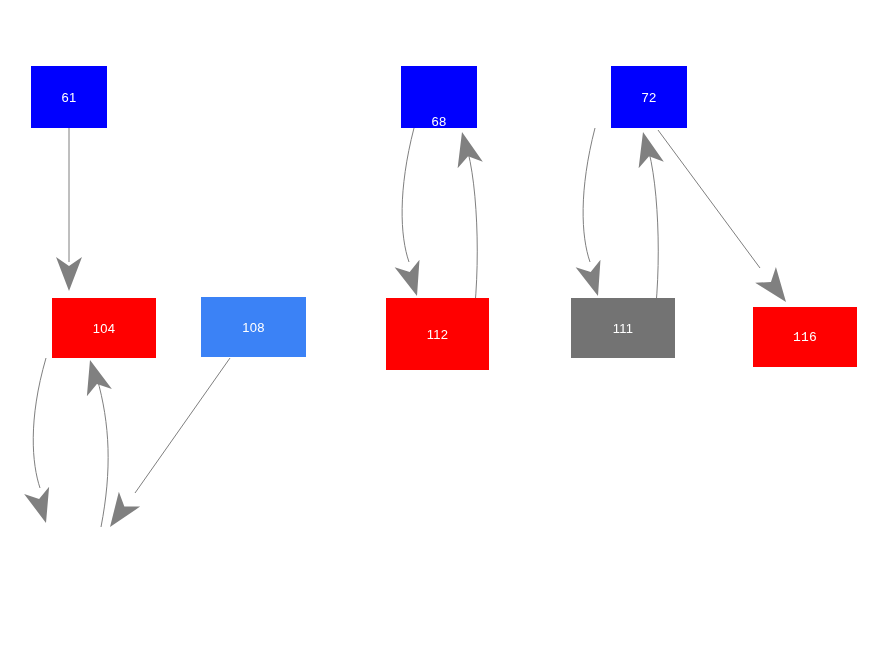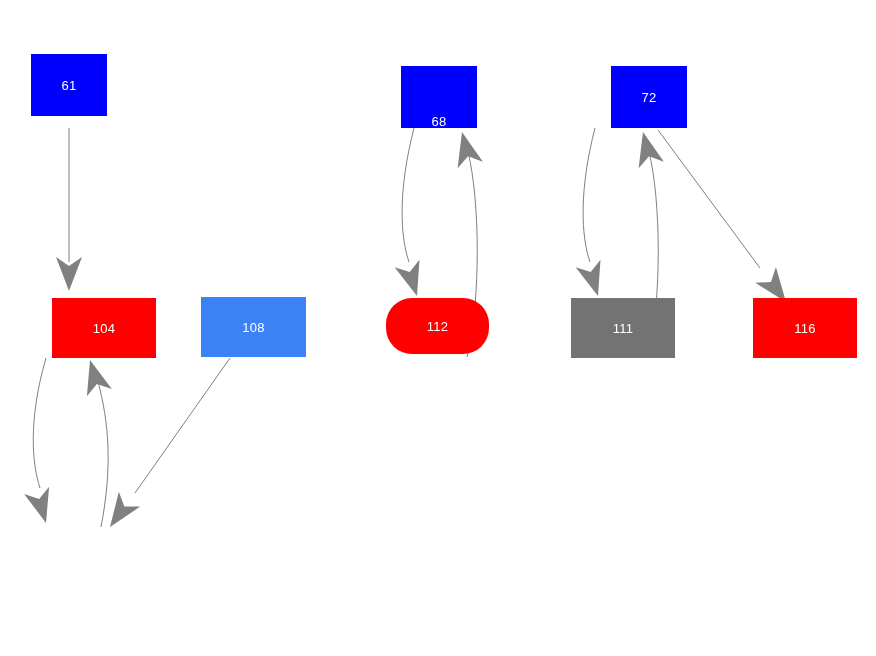--- a/index.html
+++ b/index.html
@@ -85,7 +85,7 @@
         <polygon points="0,0 -34,-13 -25,0 -34,13" fill="#808080" transform="translate(786,302) rotate(53)"></polygon>
       </g>
     </svg>
-<div class="graph-node" style="left: 31px; top: 54px; width: 76px; height: 62px; background: rgb(0, 0, 255);">
+<div class="graph-node" style="left: 31px; top: 66px; width: 76px; height: 62px; background: rgb(0, 0, 255);">
       <span class="node-label">61</span>
     </div>
     <div class="graph-node" style="left: 401px; top: 66px; width: 76px; height: 62px; background: rgb(0, 0, 255); align-items: flex-end;">

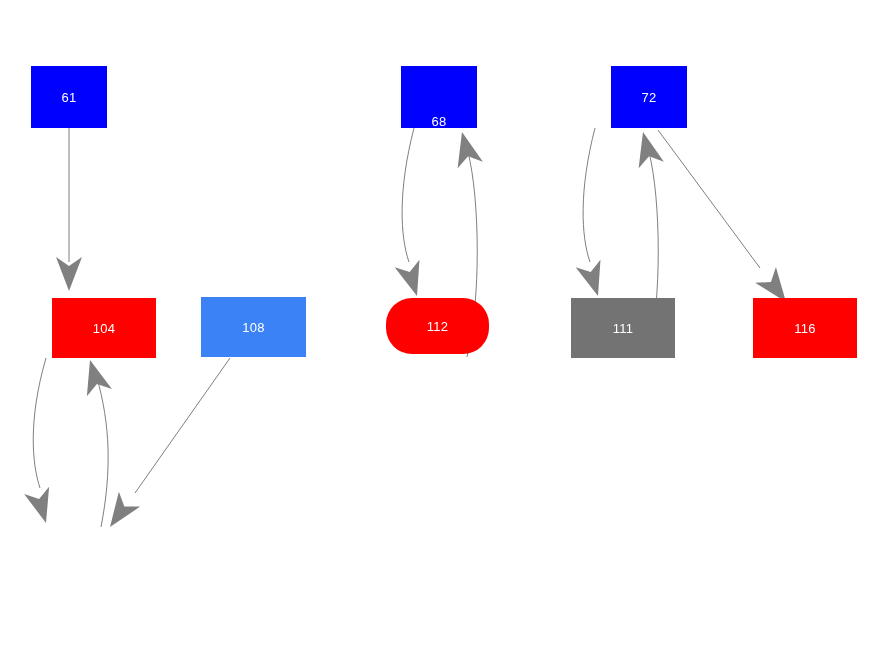--- a/index.html
+++ b/index.html
@@ -100,7 +100,7 @@
     <div class="graph-node" style="left: 201px; top: 297px; width: 105px; height: 60px; background: #3b82f6;">
       <span class="node-label">108</span>
     </div>
-    <div class="graph-node" style="left: 386px; top: 298px; width: 103px; height: 56px; background: rgb(255, 0, 0); border-radius: 26px;">
+    <div class="graph-node" style="left: 386px; top: 298px; width: 103px; height: 72px; background: rgb(255, 0, 0);">
       <span class="node-label">112</span>
     </div>
     <div class="graph-node" style="left: 571px; top: 298px; width: 104px; height: 60px; background: #737373;">

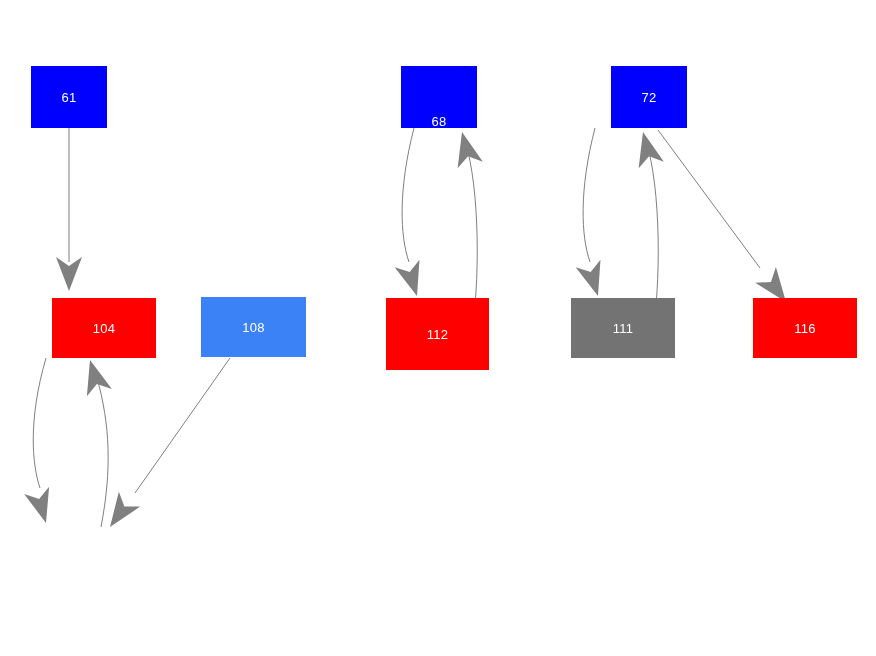--- a/index.html
+++ b/index.html
@@ -106,7 +106,7 @@
     <div class="graph-node" style="left: 571px; top: 298px; width: 104px; height: 60px; background: #737373;">
       <span class="node-label">111</span>
     </div>
-    <div class="graph-node" style="left: 753px; top: 298px; width: 104px; height: 60px; background: rgb(255, 0, 0);">
+    <div class="graph-node" style="left: 753px; top: 307px; width: 104px; height: 60px; background: rgb(255, 0, 0); font-family: Liberation Mono, monospace;">
       <span class="node-label">116</span>
     </div>
   </div>

